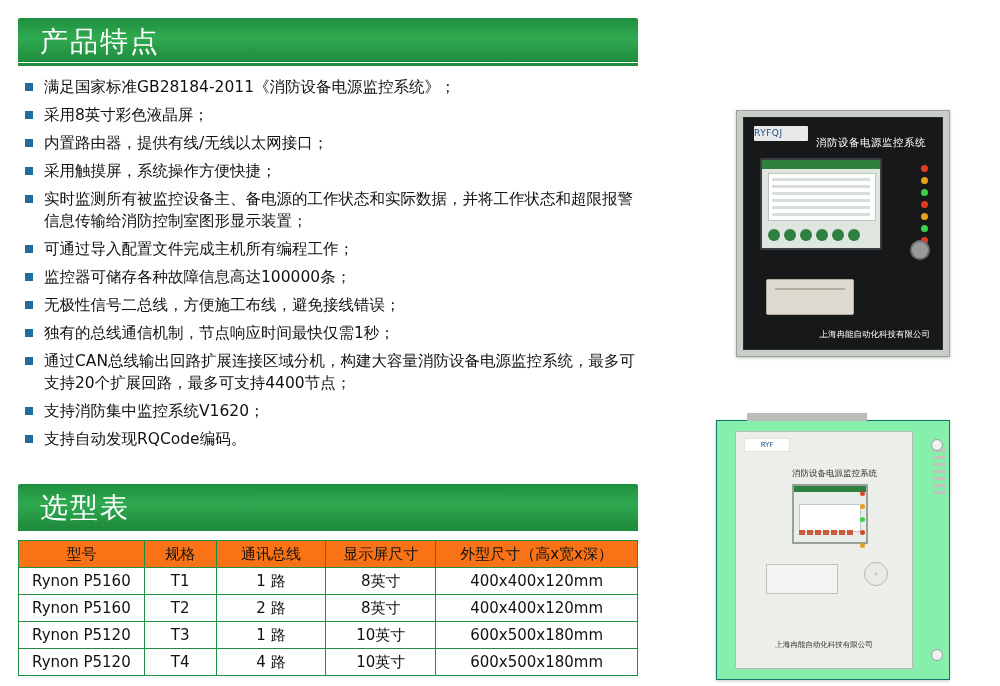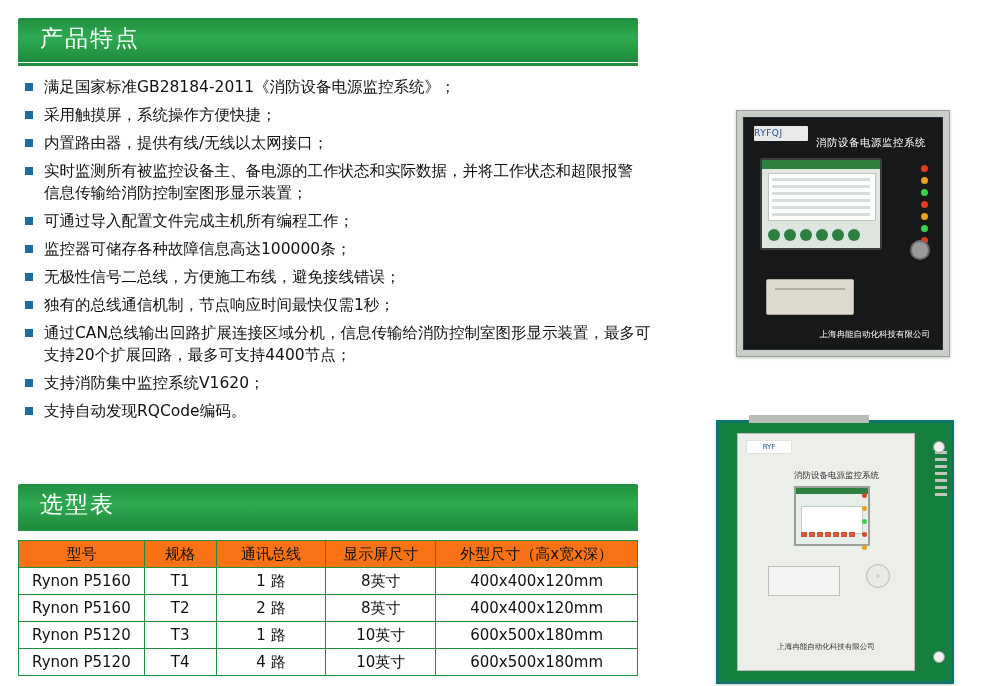--- a/index.html
+++ b/index.html
@@ -28,7 +28,7 @@
     position: absolute;
     left: 22px;
     top: 5px;
-    font-size: 23px;
+    font-size: 28px;
     color: #ffffff;
     letter-spacing: 2px;
     font-family: Liberation Sans, sans-serif;

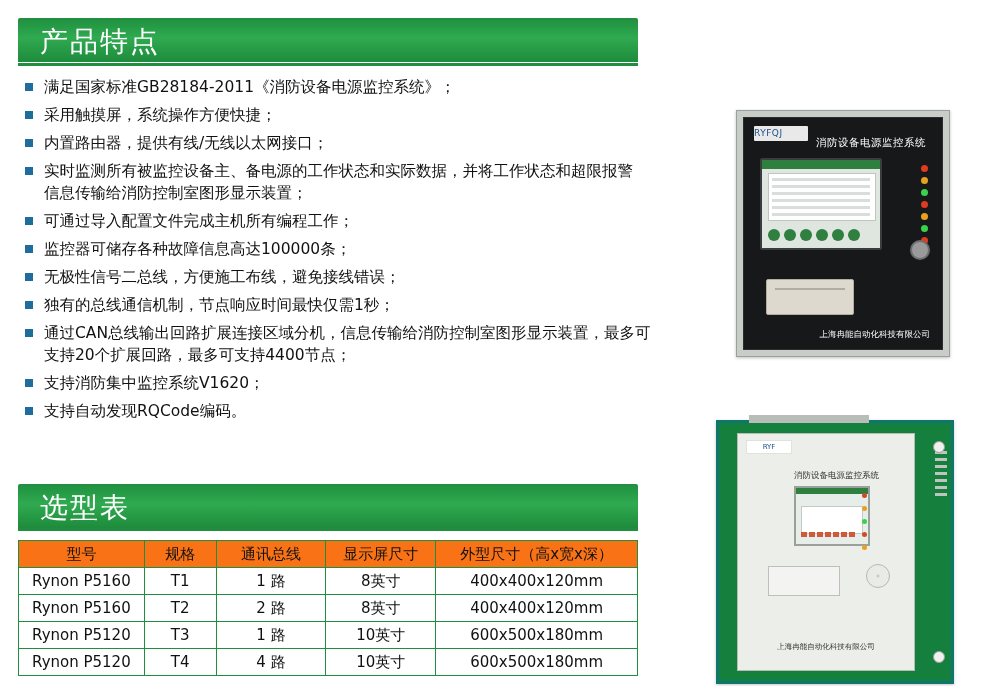--- a/index.html
+++ b/index.html
@@ -298,6 +298,10 @@
   <div class="feature-item">
       <span class="bullet"></span>
       <span class="text">满足国家标准GB28184-2011《消防设备电源监控系统》；</span>
+    </div>
+  <div class="feature-item">
+      <span class="bullet"></span>
+      <span class="text">采用8英寸彩色液晶屏；</span>
     </div>
   <div class="feature-item">
       <span class="bullet"></span>

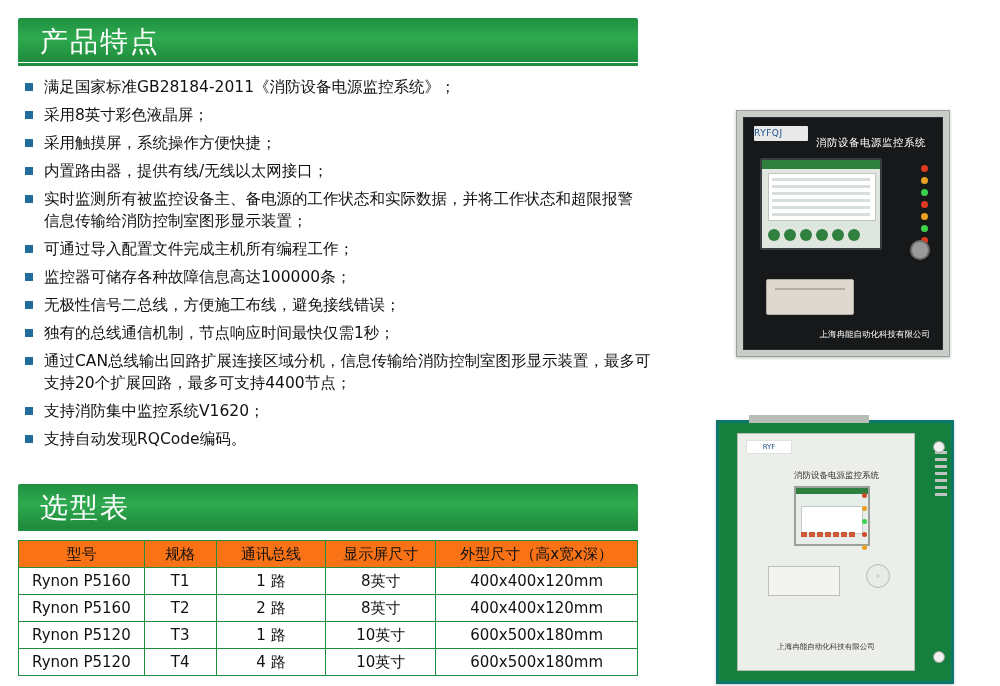--- a/index.html
+++ b/index.html
@@ -305,11 +305,11 @@
     </div>
   <div class="feature-item">
       <span class="bullet"></span>
+      <span class="text">内置路由器，提供有线/无线以太网接口；</span>
+    </div>
+  <div class="feature-item">
+      <span class="bullet"></span>
       <span class="text">采用触摸屏，系统操作方便快捷；</span>
-    </div>
-  <div class="feature-item">
-      <span class="bullet"></span>
-      <span class="text">内置路由器，提供有线/无线以太网接口；</span>
     </div>
   <div class="feature-item">
       <span class="bullet"></span>

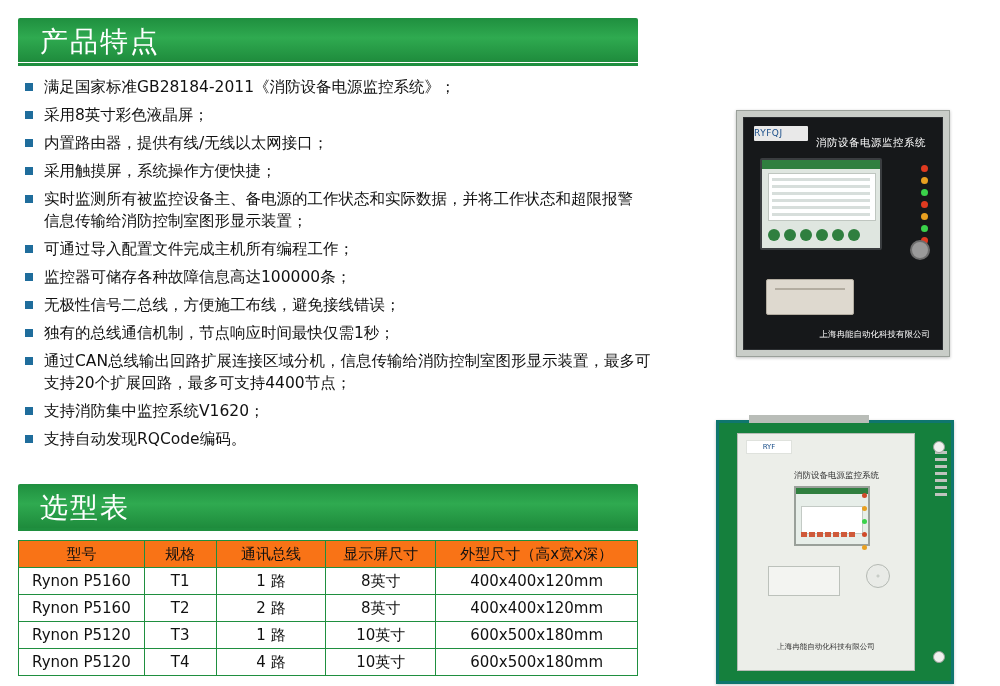--- a/index.html
+++ b/index.html
@@ -334,7 +334,7 @@
     </div>
   <div class="feature-item">
       <span class="bullet"></span>
-      <span class="text">通过CAN总线输出回路扩展连接区域分机，信息传输给消防控制室图形显示装置，最多可
+      <span class="text">通过CAN总线输出回路扩展连接区域分机，构建大容量消防设备电源监控系统，最多可
 支持20个扩展回路，最多可支持4400节点；</span>
     </div>
   <div class="feature-item">

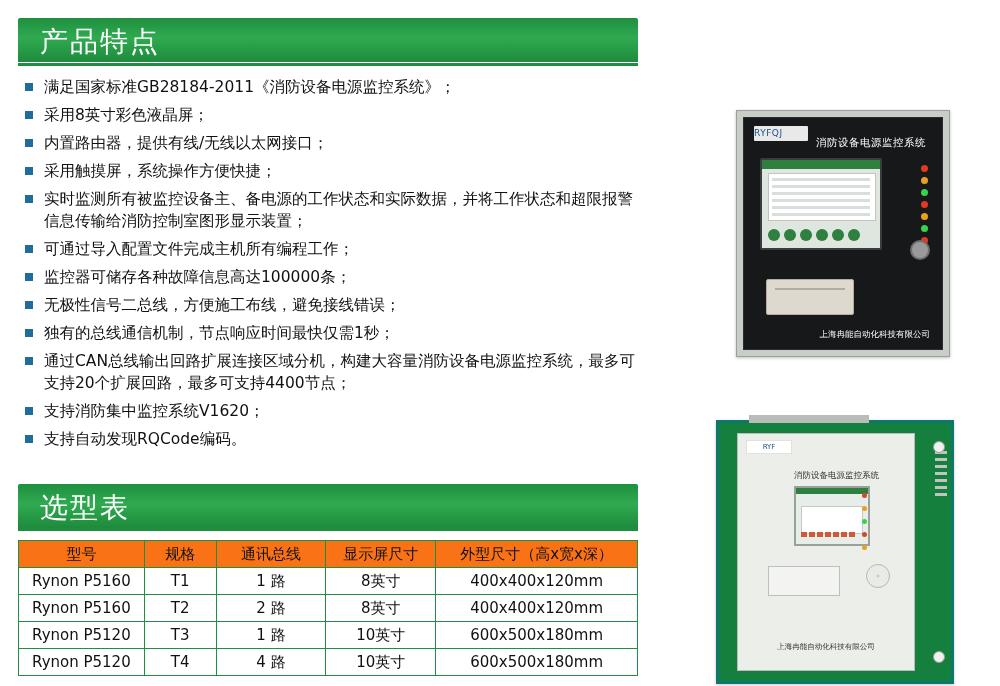--- a/index.html
+++ b/index.html
@@ -195,8 +195,8 @@
     top: 420px;
     width: 232px;
     height: 258px;
-    background: #15803d;
-    border: 3px solid #0f766e;
+    background: #86efac;
+    border: 1px solid #0f766e;
     box-shadow: 0 1px 3px rgba(0,0,0,.22);
   }
   #product-2 .top-bracket {

